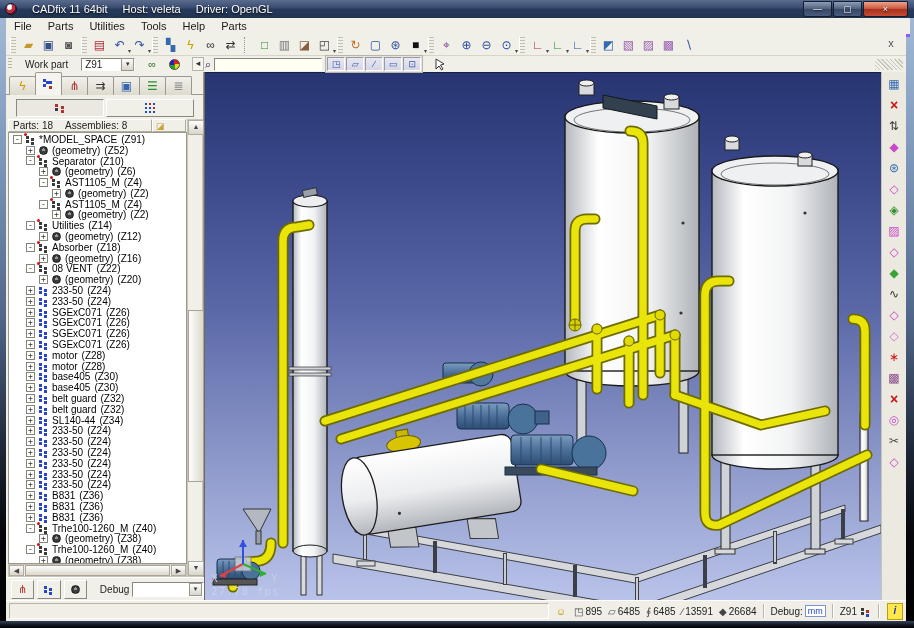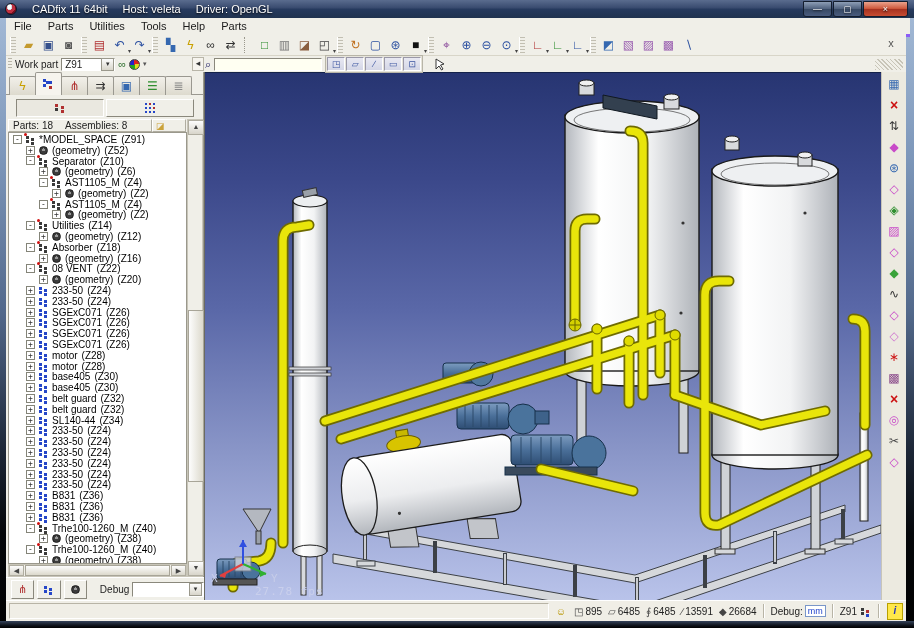--- a/index.html
+++ b/index.html
@@ -41,7 +41,7 @@
   .row2grip{position:absolute;right:3px;top:3px;width:28px;height:11px;
     background:repeating-linear-gradient(45deg,#c8c5b8 0 1px,transparent 1px 3px);}
   
-  .wp{position:absolute;left:2px;top:1px;height:14px;display:flex;align-items:center;gap:3px;font-size:10px;color:#222;}
+  .wp{position:absolute;left:2px;top:1px;height:14px;display:flex;align-items:center;gap:13px;font-size:10px;color:#222;}
   .wpgrip{width:4px;height:12px;background:repeating-linear-gradient(180deg,#b8b5a8 0 1px,transparent 1px 3px);}
   .combo{width:54px;height:13px;background:#fff;border:1px solid;border-color:#8a887c #fff #fff #8a887c;
     display:flex;align-items:center;justify-content:space-between;padding-left:3px;box-sizing:border-box;}

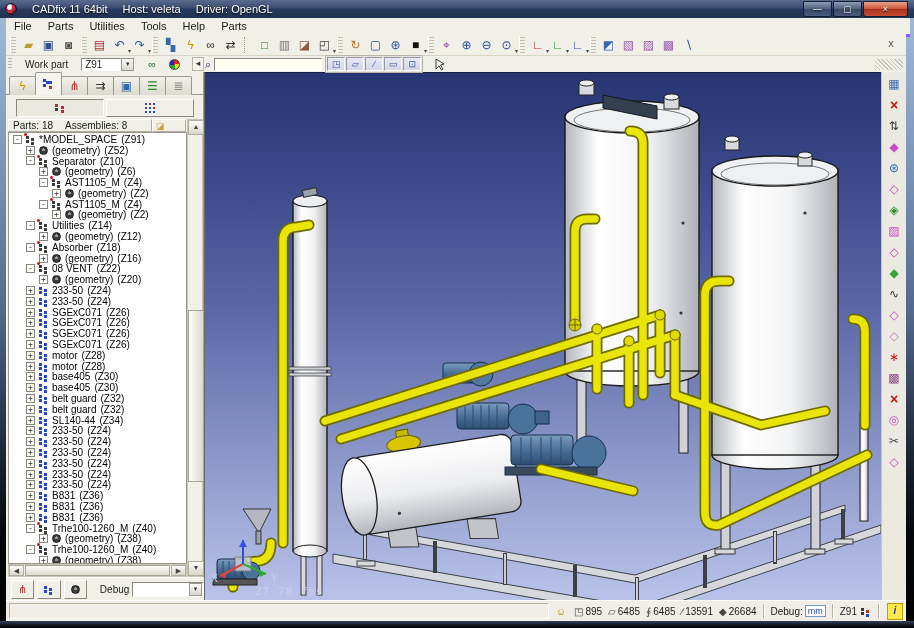--- a/index.html
+++ b/index.html
@@ -124,7 +124,7 @@
   .viewport{position:absolute;left:205px;top:72px;width:676px;height:528px;overflow:hidden;z-index:3;
     background:linear-gradient(180deg,#273572 0%,#3b488a 20%,#5a68a8 45%,#8a96c8 72%,#b9c3ea 100%);
     border-top:1px solid #14224a;box-sizing:border-box;}
-  .fps{position:absolute;left:6px;top:512px;color:#c9cfec;font:11px "DejaVu Sans Mono",monospace;letter-spacing:1px;margin-left:44px;}
+  .fps{position:absolute;left:6px;top:512px;color:#c9cfec;font:11px "DejaVu Sans Mono",monospace;letter-spacing:1px;}
   
   .rtb{position:absolute;left:881px;top:72px;width:25px;height:528px;background:#eceae0;z-index:4;
     border-left:1px solid #c8c5b8;display:flex;flex-direction:column;align-items:center;padding-top:1px;box-sizing:border-box;}

